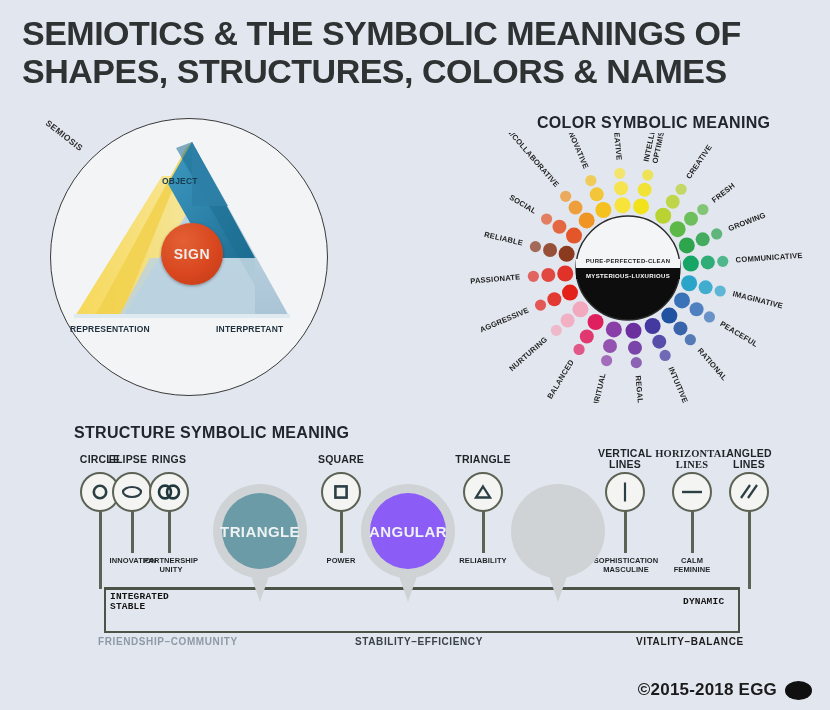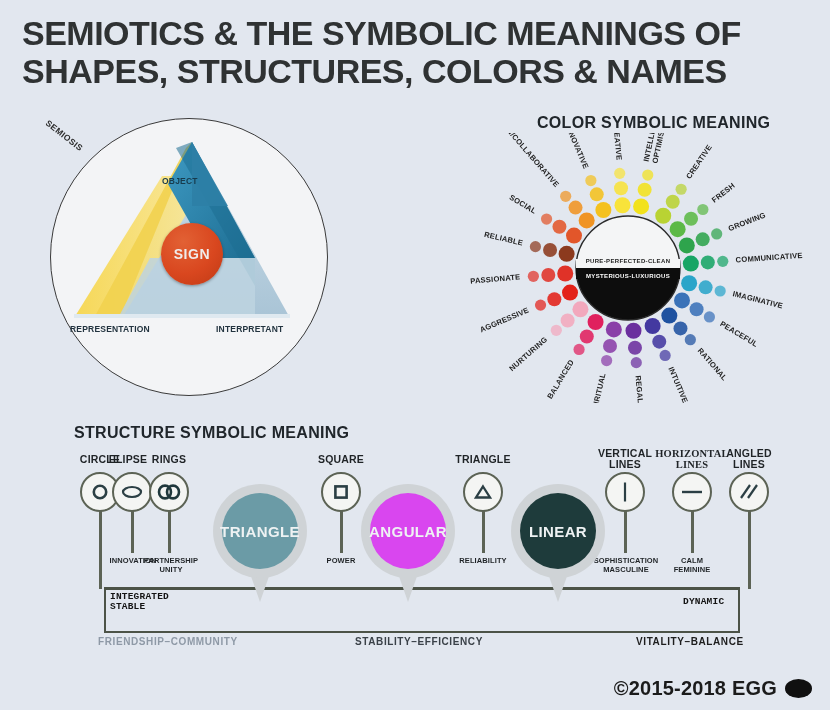--- a/index.html
+++ b/index.html
@@ -388,7 +388,7 @@
     <div class="pin" style="left:361px;top:44px;">
       <div class="tail"></div>
       <div class="ring"></div>
-      <div class="disc" id="disc1" style="background: #d946ef;">
+      <div class="disc" id="disc1" style="background: #8b5cf6;">
         <span>ANGULAR</span>
       </div>
     </div>

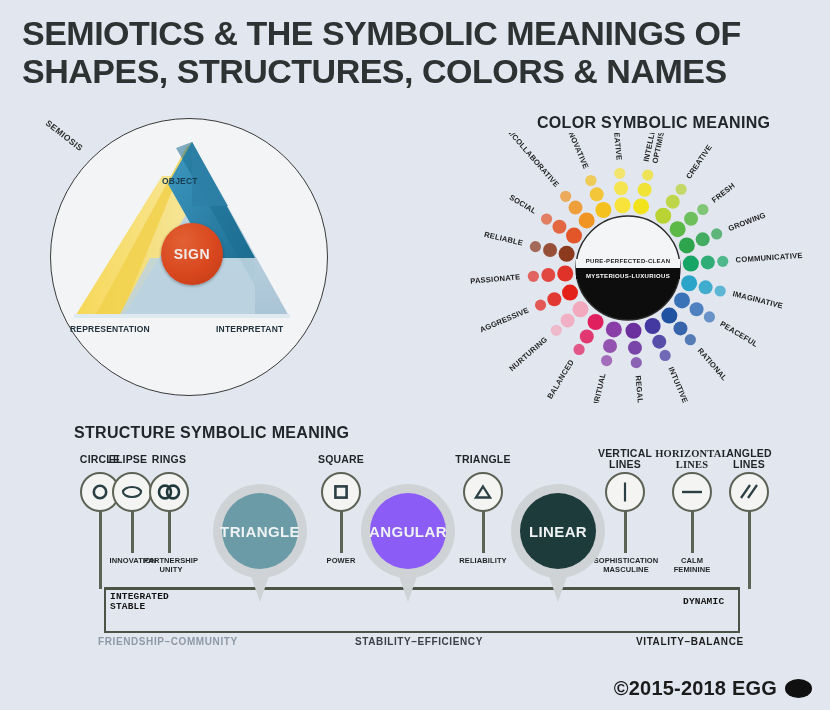--- a/index.html
+++ b/index.html
@@ -395,9 +395,6 @@
     <div class="pin" style="left:511px;top:44px;">
       <div class="tail"></div>
       <div class="ring"></div>
-      <div class="disc" id="disc2" style="background: rgb(30, 59, 59);">
-        <span>LINEAR</span>
-      </div>
     </div>
 
     <div class="edge-label" style="left:110px;top:152px;">

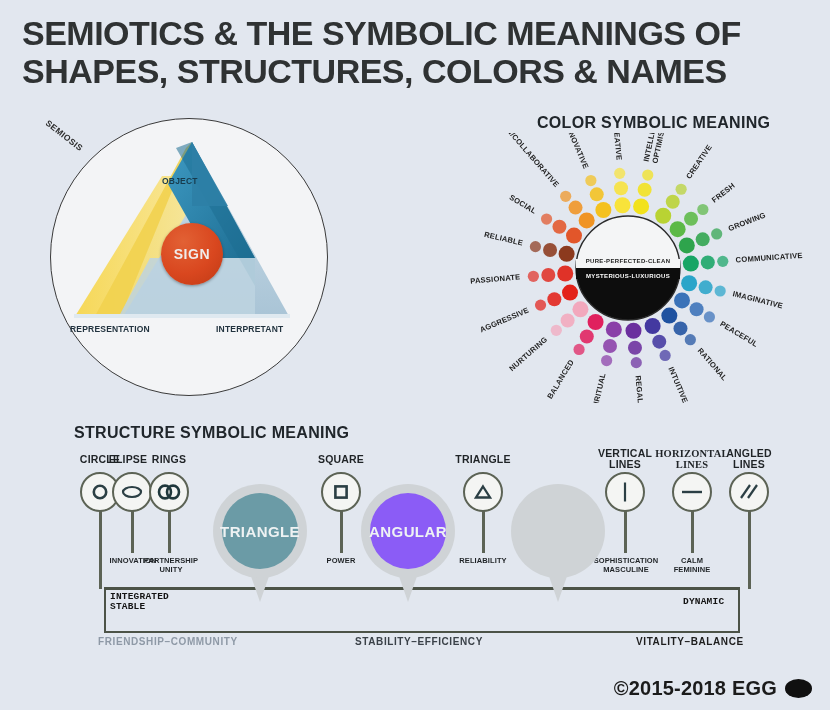--- a/index.html
+++ b/index.html
@@ -124,7 +124,7 @@
     position:absolute;right:18px;bottom:10px;
     display:flex;align-items:center;gap:8px;
   }
-  #footer .copy{font-size:20px;font-weight:bold;color:#1b1b1b;letter-spacing:.2px;}
+  #footer .copy{font-size:17px;font-weight:bold;color:#1b1b1b;letter-spacing:.2px;}
   #footer .egg{width:27px;height:19px;border-radius:50%;background:#101010;}
 </style>
 </head>

